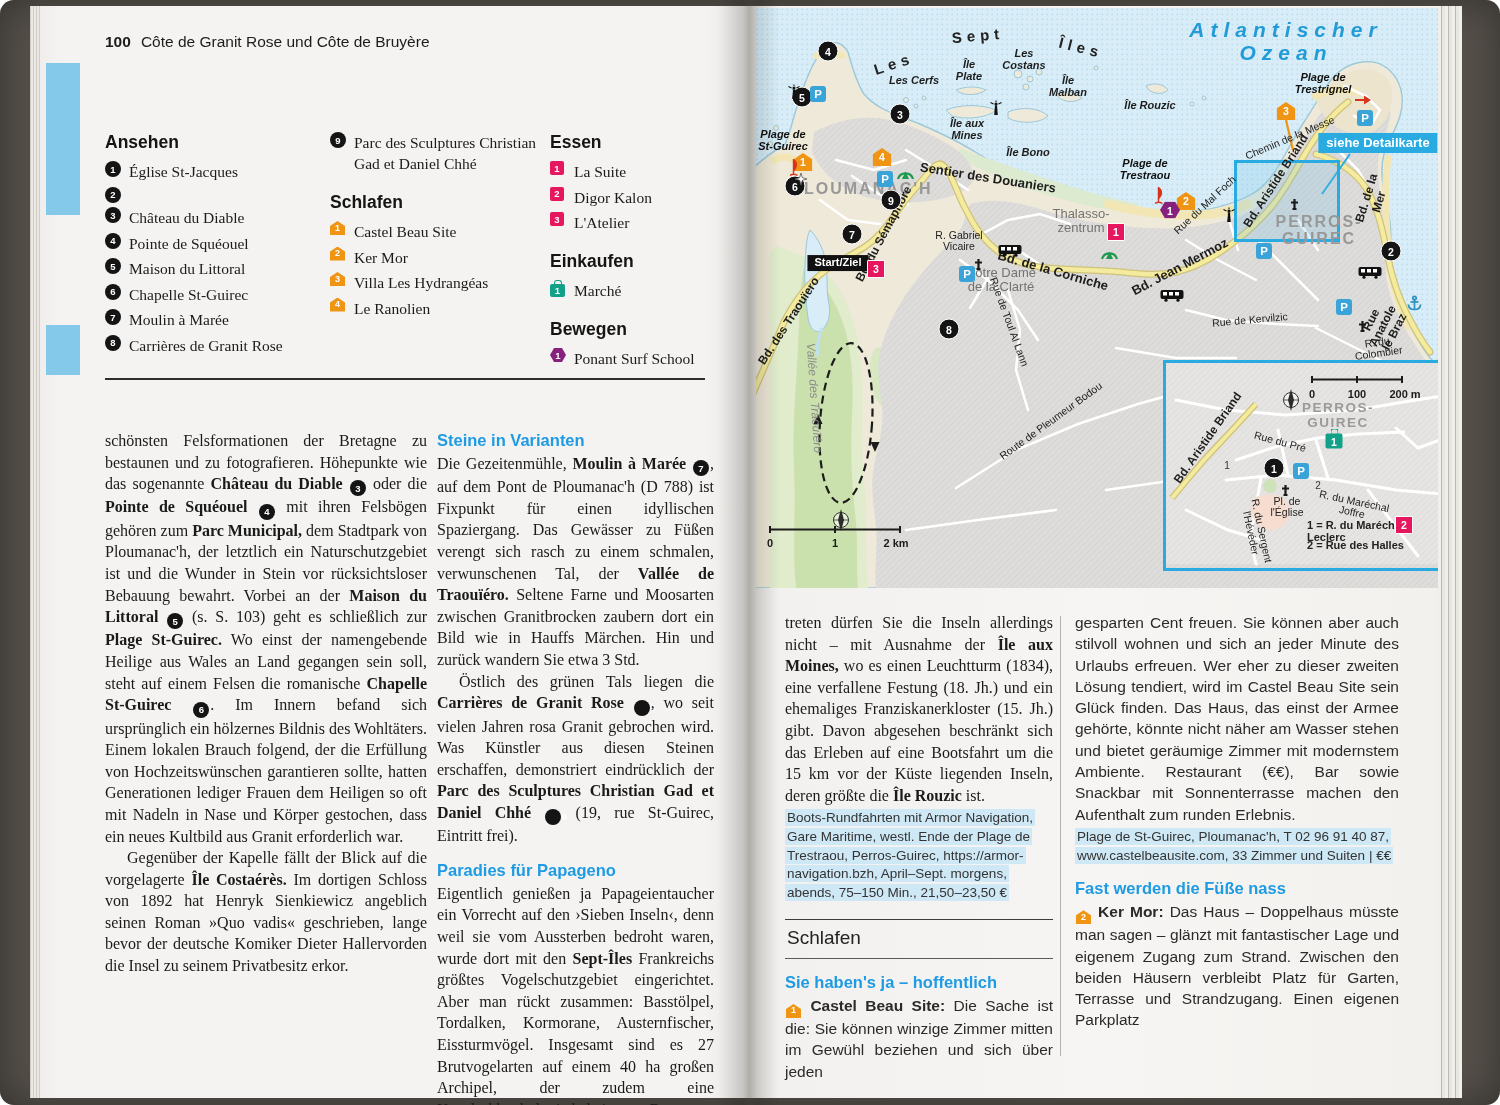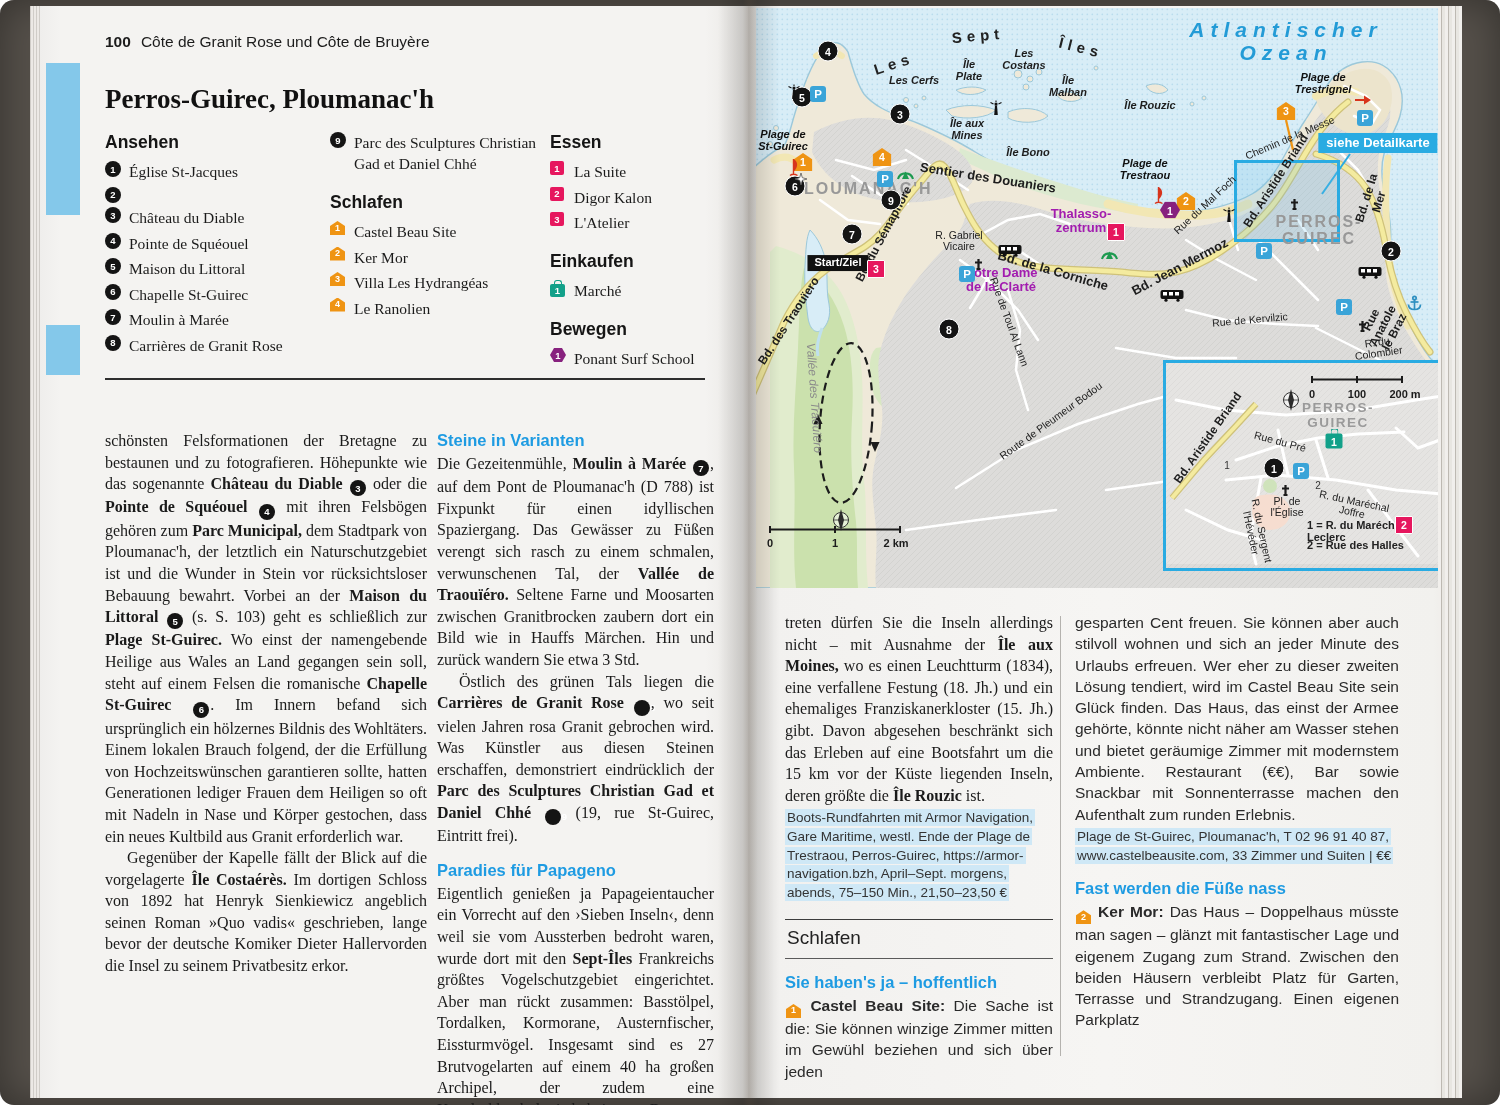--- a/index.html
+++ b/index.html
@@ -108,7 +108,6 @@
       <div class="hdr">
         <span class="num">100</span><span>Côte de Granit Rose und Côte de Bruyère</span>
       </div>
-      <h1 class="ptitle">Perros-Guirec, Ploumanac'h</h1>
 
       <div class="listcol lc1" id="listcol1">
           <div class="lhead">Ansehen</div>

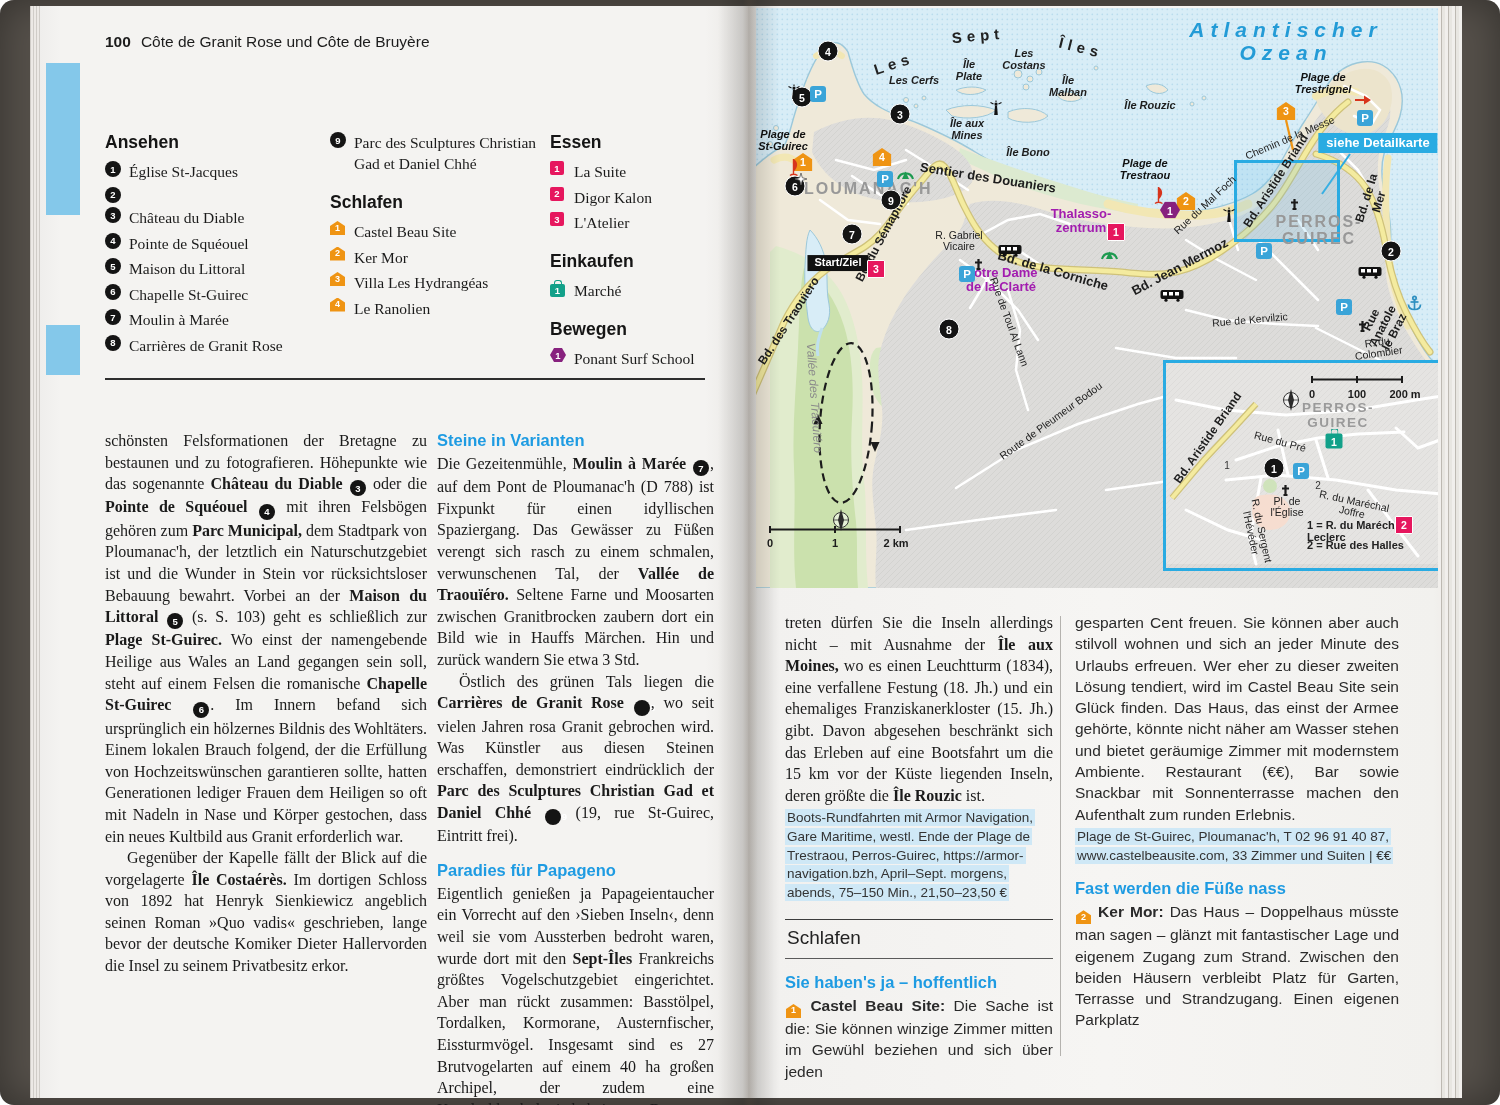--- a/index.html
+++ b/index.html
@@ -77,7 +77,7 @@
   .stb{font-size:12px;font-weight:bold;color:#1d1d1d;}
   .stb2{font-size:13px;font-weight:bold;color:#1d1d1d;}
   .valley{font-size:12px;font-style:italic;color:#8b8b8b;}
-  .poi{font-size:13px;font-weight:bold;color:#a21caf;}
+  .poi{font-size:13px;font-weight:normal;color:#737373;}
   .stnum{font-size:10px;color:#333;}
   .legend{font-size:11px;font-weight:bold;color:#222;}
   .scale{font-size:11px;font-weight:bold;color:#1c1c1c;}

